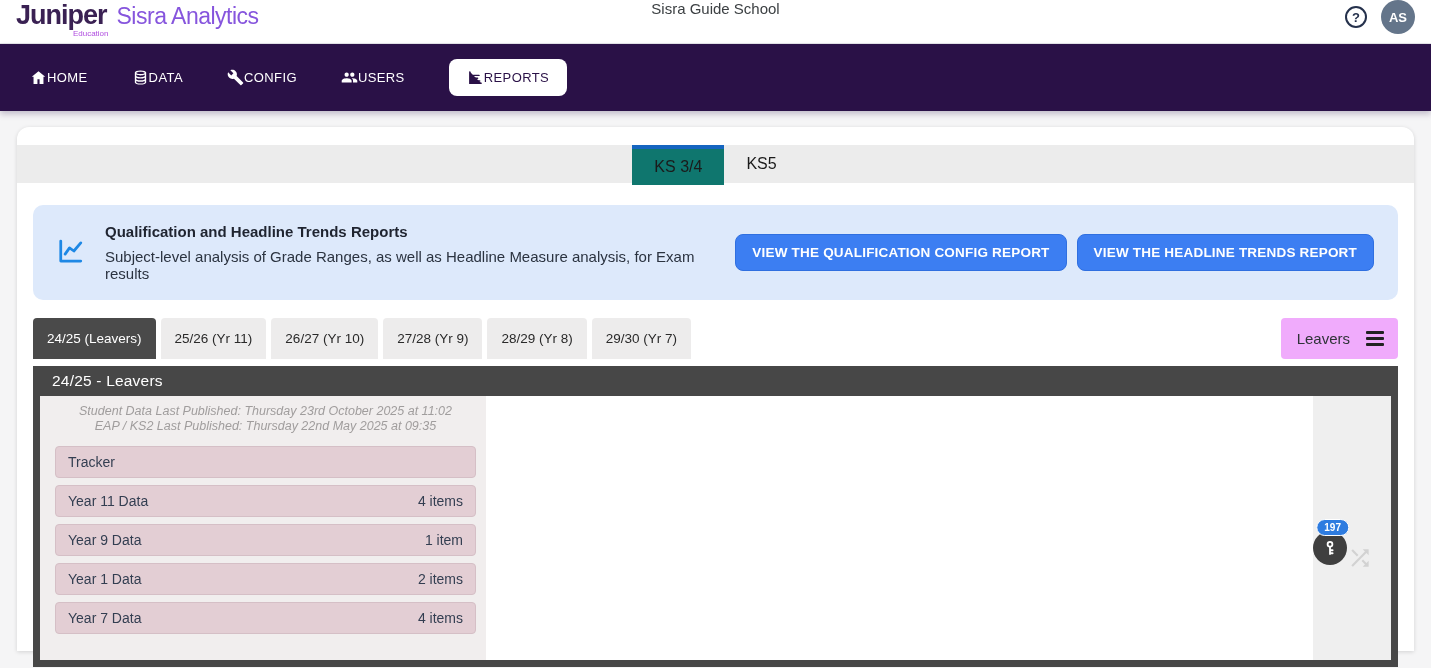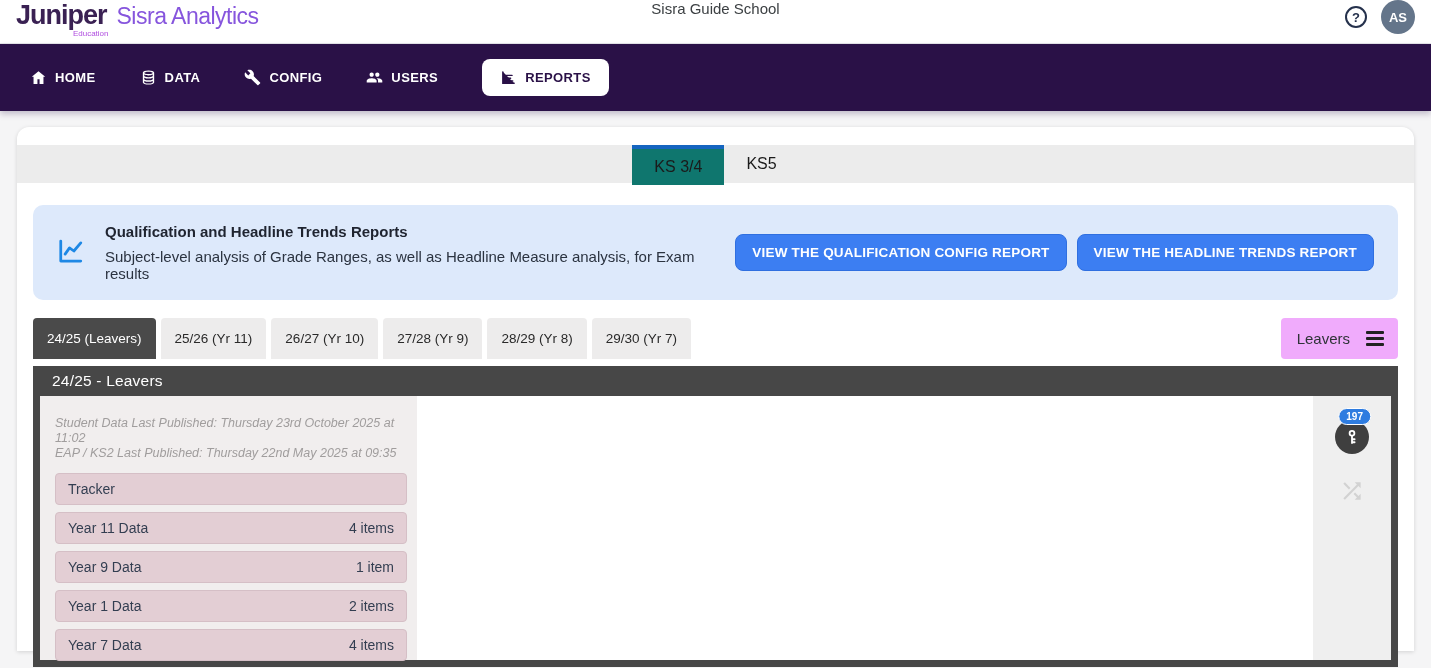--- a/index.html
+++ b/index.html
@@ -25,8 +25,8 @@
   
   .navbar { height:67px; background:#2a1147; display:flex; align-items:center; gap:44px;
     padding:0 30px; box-shadow:0 3px 6px rgba(40,20,70,.25); position:relative; z-index:2; }
-  .nav-item { display:flex; align-items:center; gap:8px; color:#fff; font-size:13px;
-    font-weight:bold; letter-spacing:.4px; cursor:pointer; }
+  .nav-item { display:flex; align-items:center; gap:0; color:#fff; font-size:13px;
+    font-weight:normal; letter-spacing:.4px; cursor:pointer; }
   .nav-item svg { width:17px; height:17px; fill:#fff; }
   .nav-item.active { background:#fff; color:#2a1147; border-radius:8px; padding:10px 18px; }
   .nav-item.active svg { fill:#2a1147; stroke:#2a1147; }

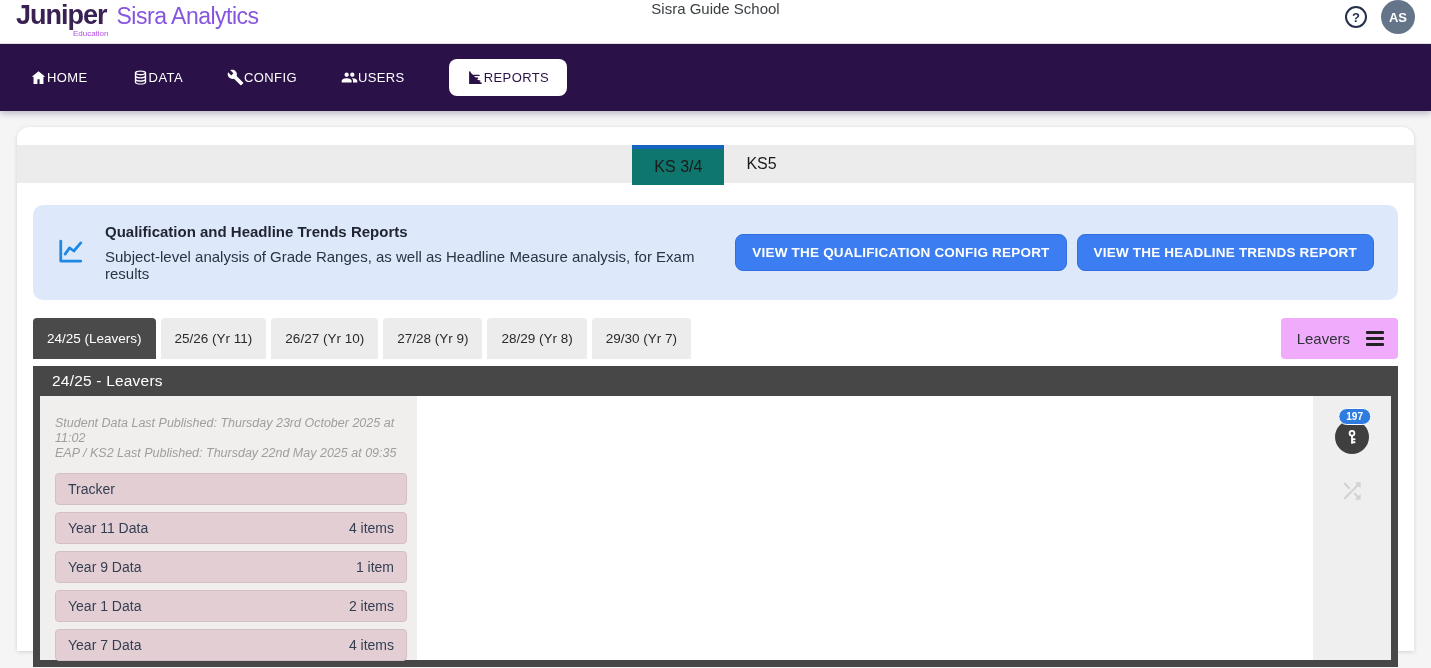--- a/index.html
+++ b/index.html
@@ -71,7 +71,7 @@
   .panel-header { background:#474747; height:30px; color:#fff; font-size:15.5px; font-weight:normal;
     display:flex; align-items:center; padding-left:12px; letter-spacing:.2px; }
   .panel-body { display:flex; height:264px; }
-  .left-col { width:377px; background:#f1eeee; padding:20px 10px 0 15px; }
+  .left-col { width:446px; background:#f1eeee; padding:8px 10px 0 15px;text-align:center; }
   .published { font-size:12.5px; font-style:italic; color:#a09d9d; line-height:15px; }
   .rows { margin-top:12px; }
   .data-row { display:flex; justify-content:space-between; align-items:center;

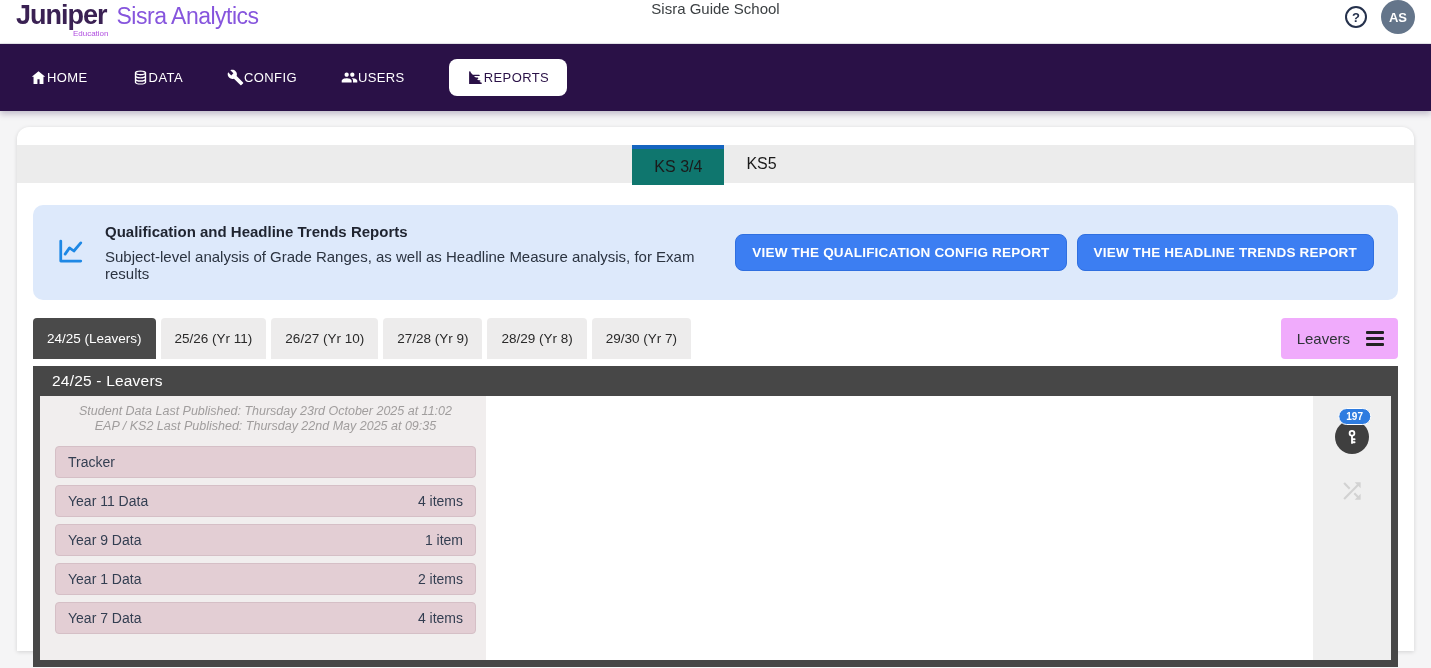--- a/index.html
+++ b/index.html
@@ -78,8 +78,8 @@
     background:#e3ced4; border:1px solid #d5bfc6; border-radius:4px; height:32px;
     padding:0 12px 0 12px; margin-bottom:7px; font-size:14px; color:#333e51; cursor:pointer; }
   .center-area { flex:1; background:#fff; }
-  .right-strip { width:78px; background:#efefef; display:flex; flex-direction:column;
-    align-items:center; padding-top:24px; }
+  .right-strip { width:78px; background:#efefef; display:flex; 
+    align-items:center; padding-top:40px; }
   .key-wrap { position:relative; cursor:pointer; }
   .key-circle { width:34px; height:34px; background:#3f3f3f; border-radius:50%;
     display:flex; align-items:center; justify-content:center; }

